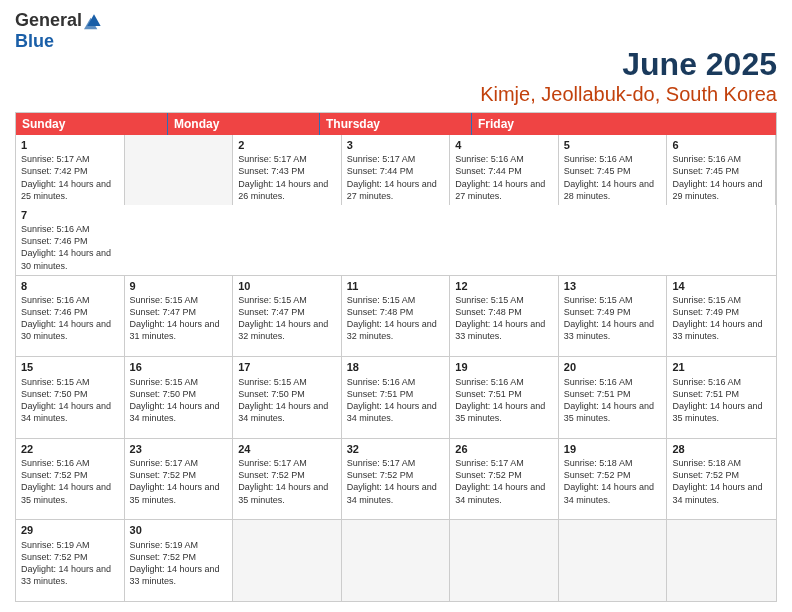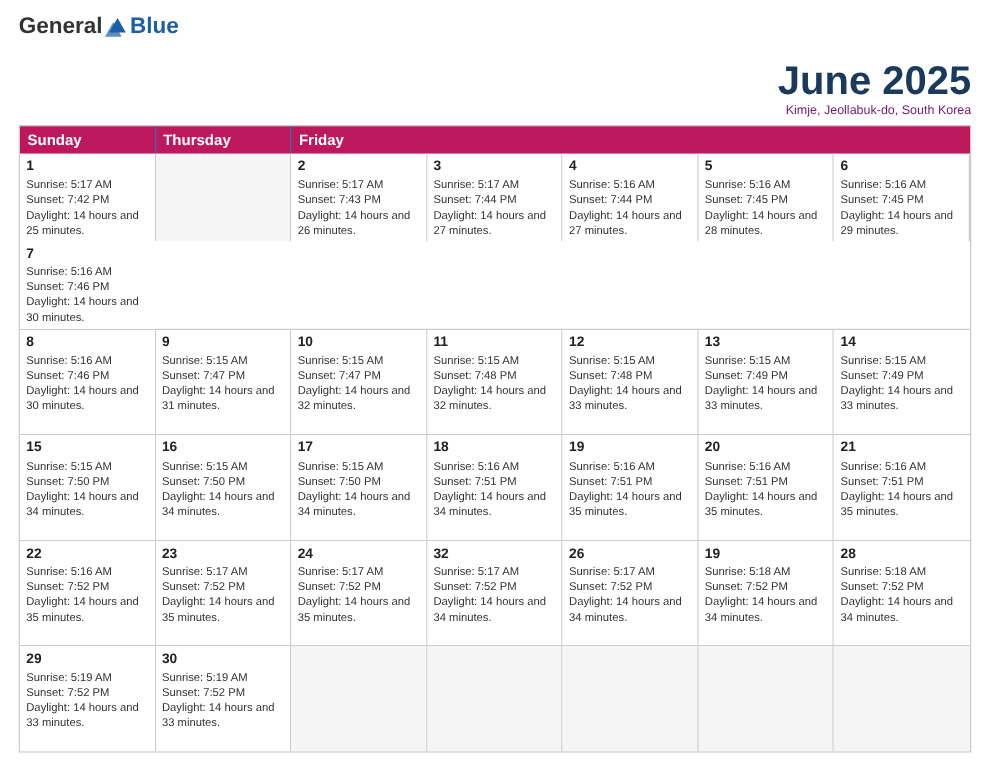--- a/index.html
+++ b/index.html
@@ -25,6 +25,7 @@
     }
     .logo {
       display: flex;
+      flex-direction: column;
       align-items: flex-start;
       text-align: right;
     }

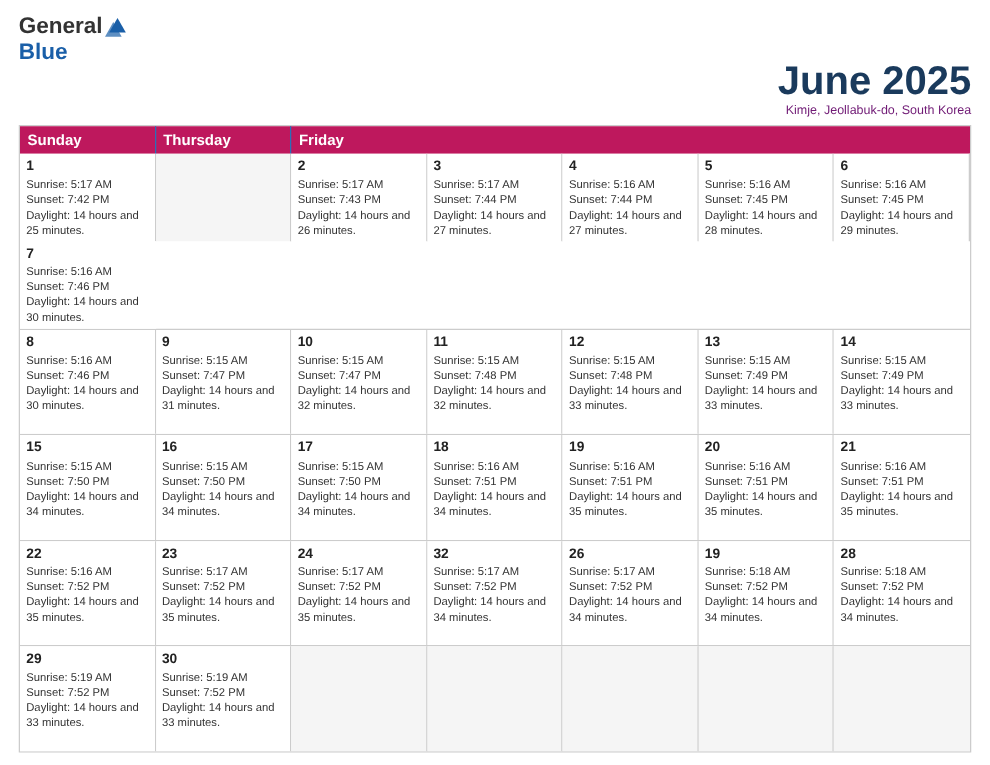--- a/index.html
+++ b/index.html
@@ -58,8 +58,8 @@
       color: #1a3a5c;
     }
     .subtitle {
-      font-size: 10px;
-      color: #701a75;
+      font-size: 20px;
+      color: #c2410c;
     }
     .calendar {
       flex: 1;

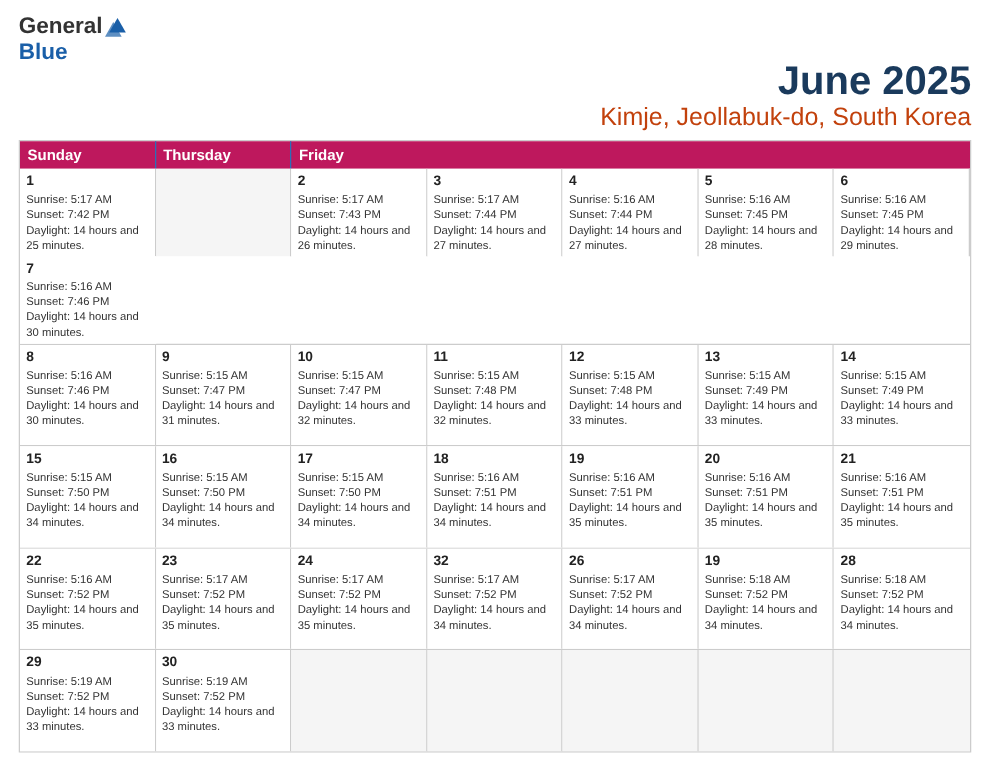--- a/index.html
+++ b/index.html
@@ -69,8 +69,8 @@
     }
     .cal-header {
       display: grid;
-      grid-template-columns: repeat(7, 1fr);
-      background: #be185d;
+      grid-template-columns: repeat(5, 1fr);
+      background: #ef4444;
     }
     .cal-header-cell {
       color: #fff;

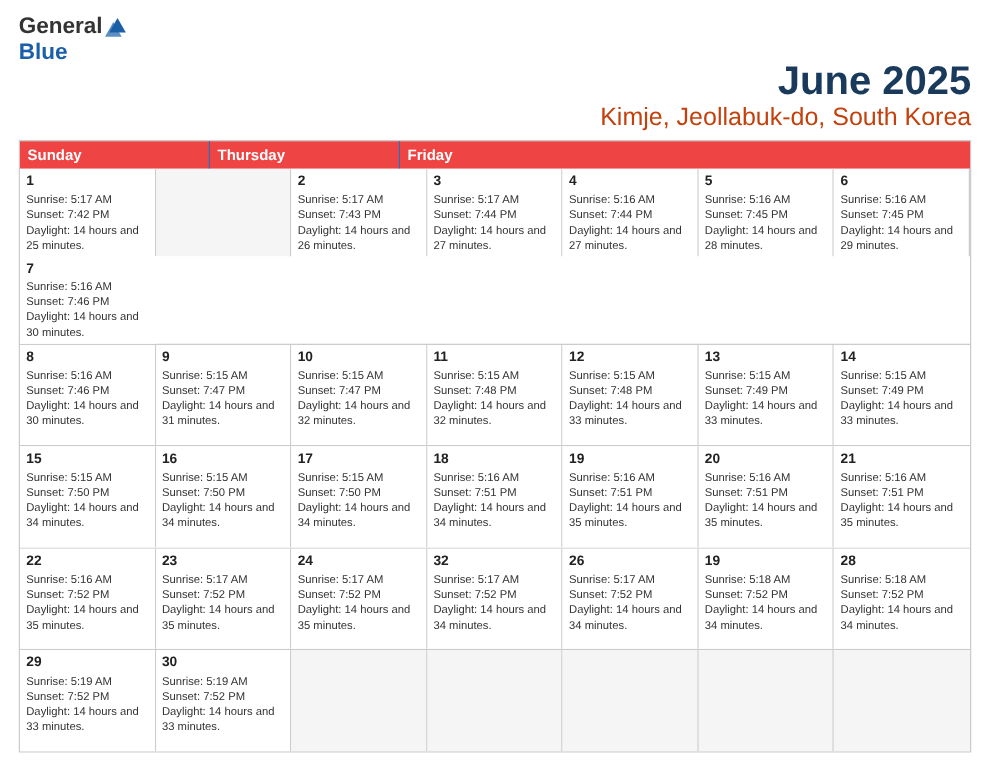--- a/index.html
+++ b/index.html
@@ -147,6 +147,7 @@
   <div class="calendar">
     <div class="cal-header">
     <div class="cal-header-cell">Sunday</div>
+        <div class="cal-header-cell">Monday</div>
         <div class="cal-header-cell">Thursday</div>
         <div class="cal-header-cell">Friday</div>
       </div>

